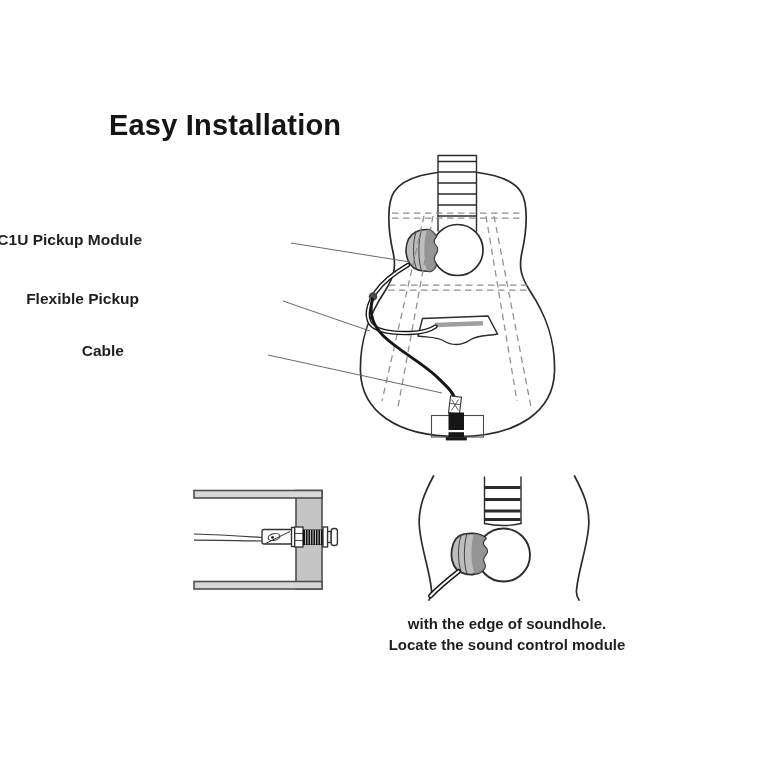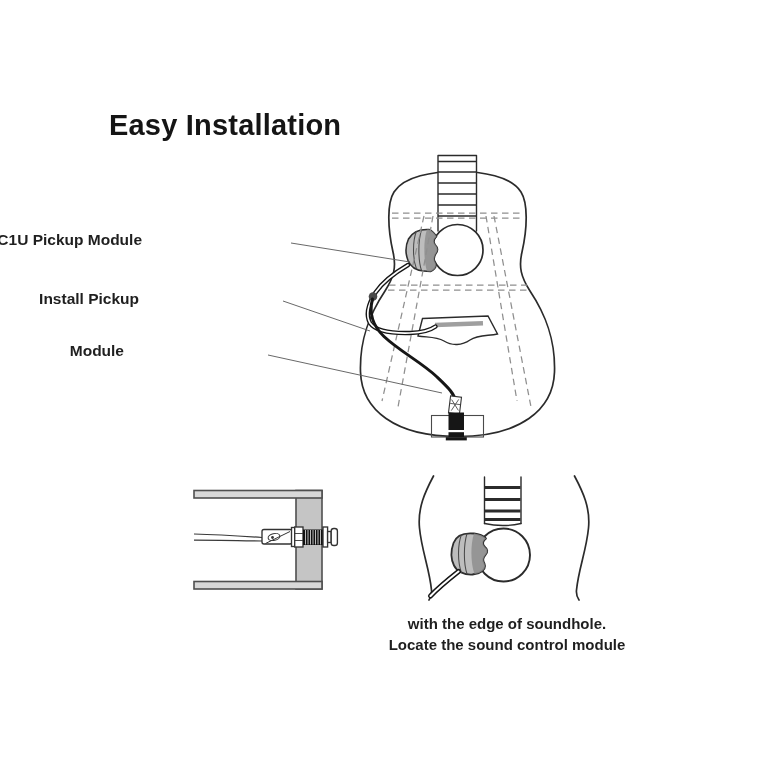--- a/index.html
+++ b/index.html
@@ -29,7 +29,7 @@
   <div class="abs title">Easy Installation</div>
 
   <div class="abs diagram-label" style="right:486px;top:231px;">C1U Pickup Module</div>
-  <div class="abs diagram-label" style="right:489px;top:290px;">Install Pickup</div>
+  <div class="abs diagram-label" style="right:489px;top:290px;">Flexible Pickup</div>
   <div class="abs diagram-label" style="right:504px;top:342px;">Module</div>
 
   <svg class="abs" style="left:250px;top:140px;" width="330" height="330" viewBox="250 140 330 330">

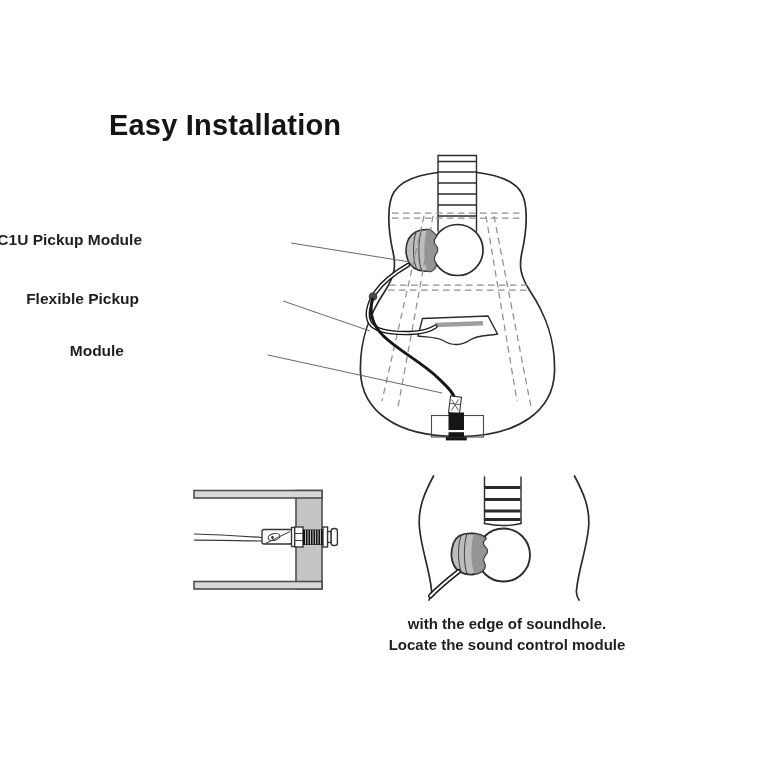--- a/index.html
+++ b/index.html
@@ -30,7 +30,7 @@
 
   <div class="abs diagram-label" style="right:486px;top:231px;">C1U Pickup Module</div>
   <div class="abs diagram-label" style="right:489px;top:290px;">Flexible Pickup</div>
-  <div class="abs diagram-label" style="right:504px;top:342px;">Module</div>
+  <div class="abs diagram-label" style="right:504px;top:342px;">Cable</div>
 
   <svg class="abs" style="left:250px;top:140px;" width="330" height="330" viewBox="250 140 330 330">
 

